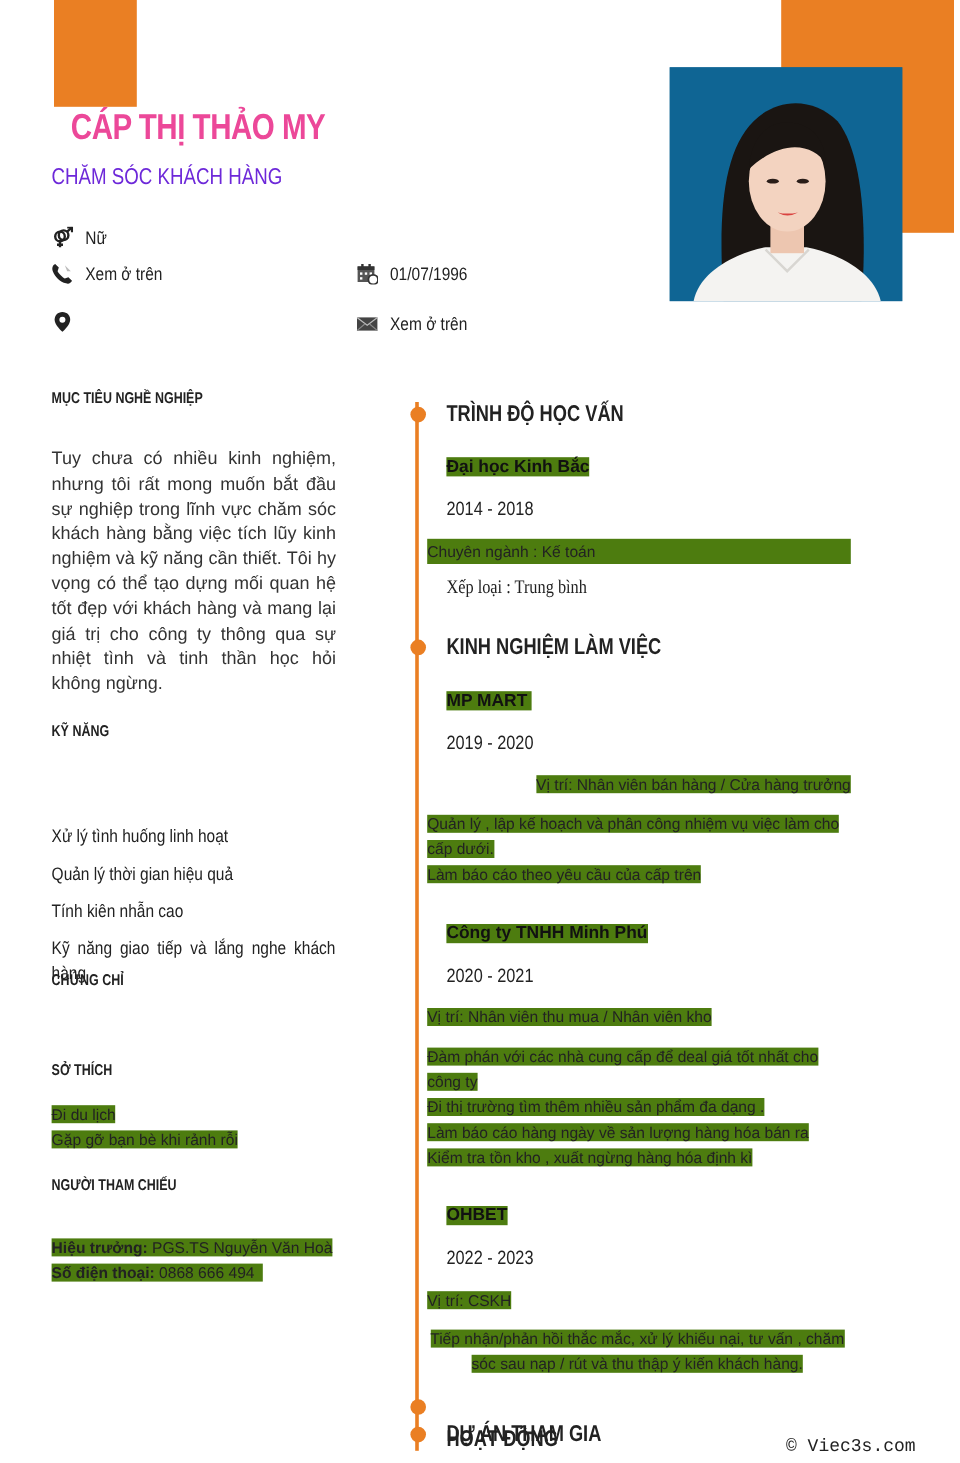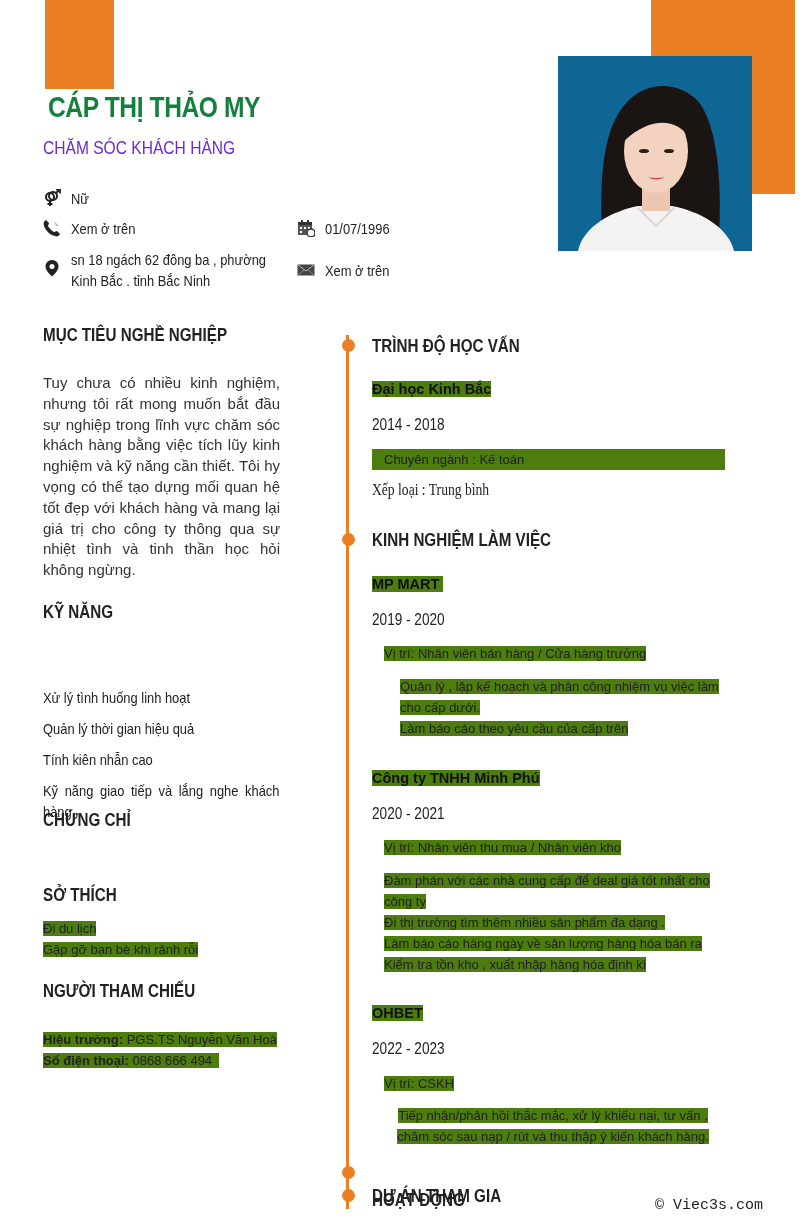--- a/index.html
+++ b/index.html
@@ -12,7 +12,7 @@
     .photo { position: absolute; left: 558px; top: 56px; width: 194px; height: 195px; background: #0f6594; overflow: hidden; }
     .photo svg { display: block; }
 
-    .name { position: absolute; left: 48px; top: 90px; font-size: 30px; font-weight: bold; color: #15803d; letter-spacing: -0.5px; white-space: nowrap; }
+    .name { position: absolute; left: 59px; top: 90px; font-size: 30px; font-weight: bold; color: #ec4899; letter-spacing: -0.5px; white-space: nowrap; }
     .name span { display:inline-block; transform: scaleX(0.82); transform-origin: left center; }
     .title { position: absolute; left: 43px; top: 137px; font-size: 19px; color: #6d28d9; white-space: nowrap; }
     .title span { display:inline-block; transform: scaleX(0.82); transform-origin: left center; }

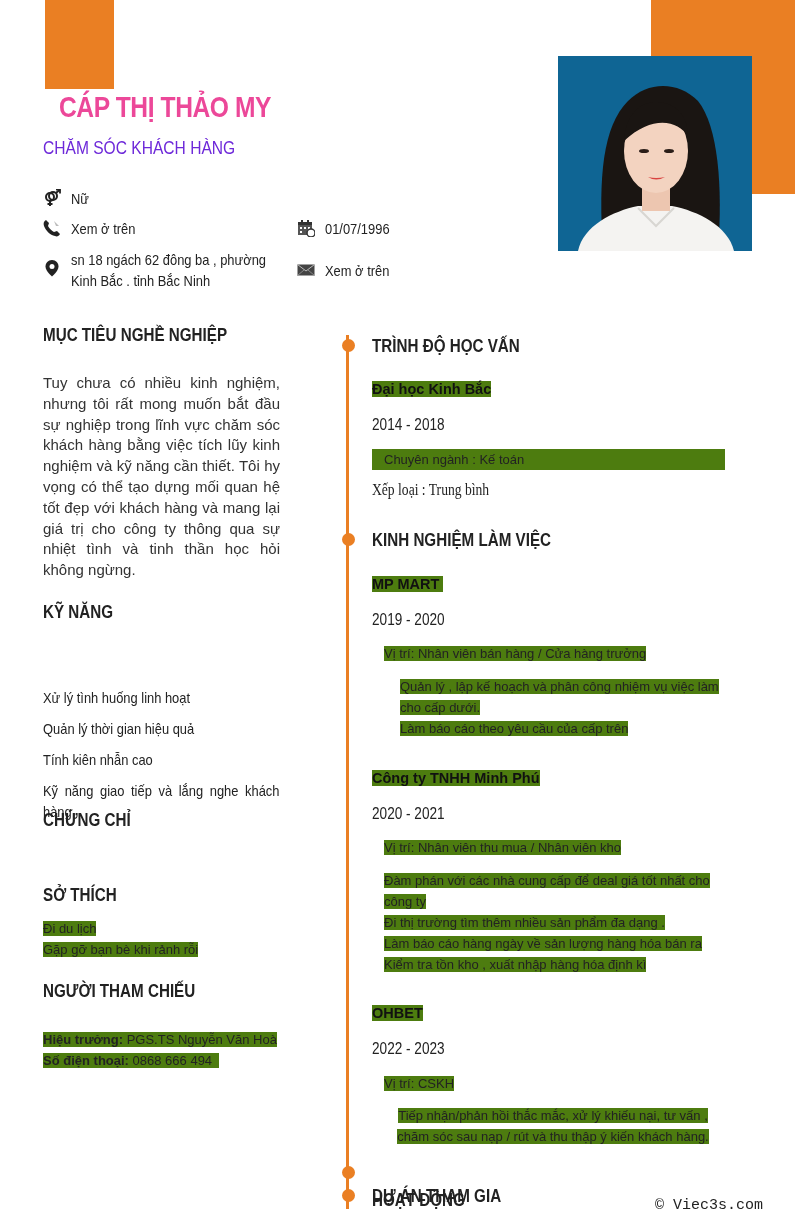--- a/index.html
+++ b/index.html
@@ -111,10 +111,6 @@
     <path d="M9 1 C5 1 2.5 4 2.5 7.5 C2.5 12 9 17.5 9 17.5 C9 17.5 15.5 12 15.5 7.5 C15.5 4 13 1 9 1 Z" fill="#222"></path>
     <circle cx="9" cy="7.5" r="2.5" fill="#fff"></circle>
   </svg>
-  <div>
-    <div class="txt">sn 18 ngách 62 đông ba , phường</div><br>
-    <div class="txt" style="margin-top:-21px;">Kinh Bắc . tỉnh Bắc Ninh</div>
-  </div>
 </div>
 
 <div class="info" style="left:297px; top:260px;">

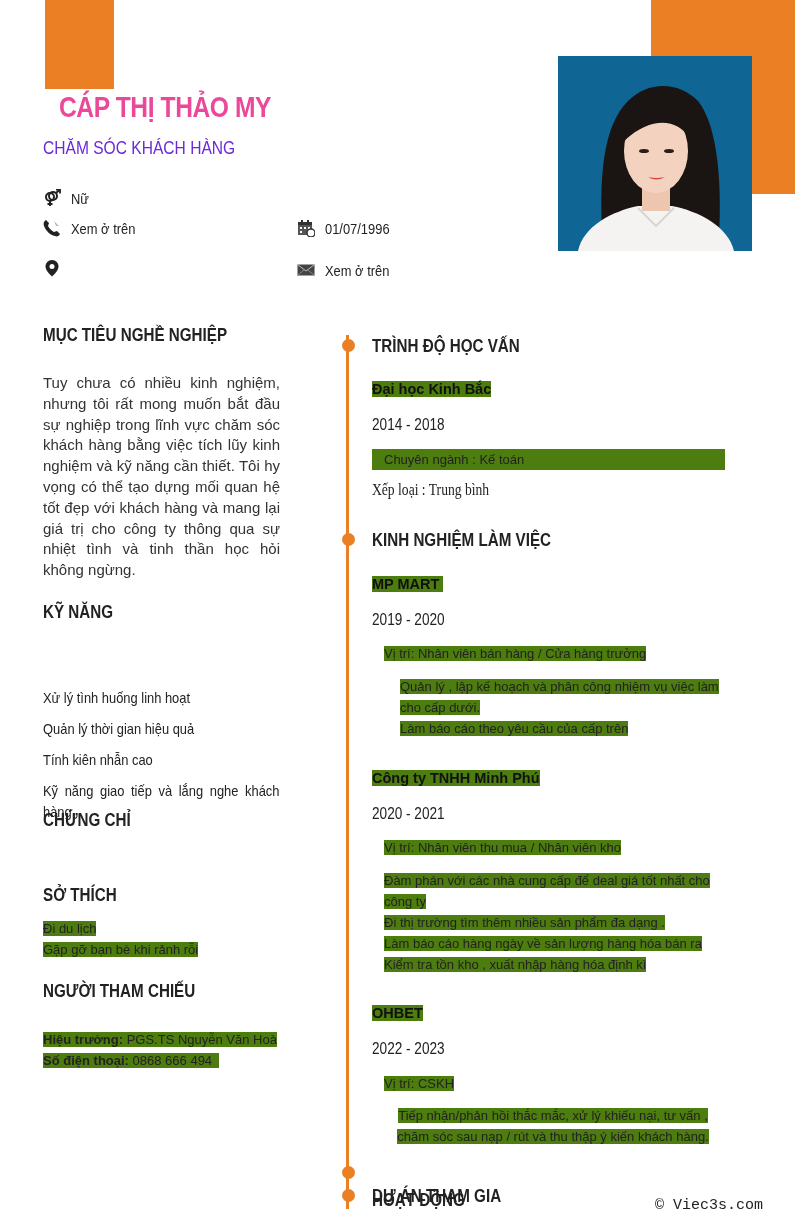--- a/index.html
+++ b/index.html
@@ -21,7 +21,7 @@
     .info .ic { width: 18px; height: 18px; margin-right: 10px; margin-top: 1px; flex-shrink: 0; }
     .info .txt { display:inline-block; transform: scaleX(0.86); transform-origin: left top; white-space: nowrap; }
 
-    .sec-h { position: absolute; font-size: 19px; font-weight: bold; color: #222; white-space: nowrap; }
+    .sec-h { position: absolute; font-size: 13px; font-weight: bold; color: #222; white-space: nowrap; }
     .sec-h span { display:inline-block; transform: scaleX(0.8); transform-origin: left center; }
 
     .objective { position: absolute; left: 43px; top: 373px; width: 237px; font-size: 15px; line-height: 20.8px; color: #333; text-align: justify; }

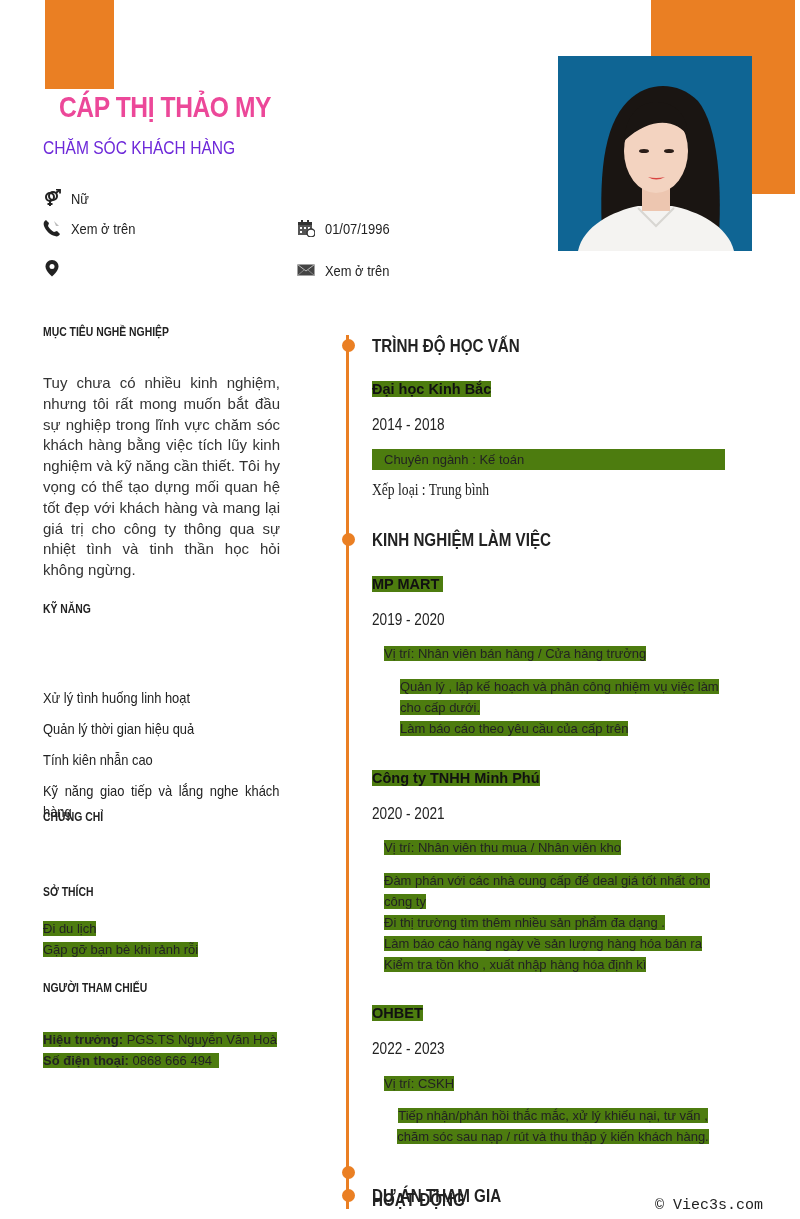--- a/index.html
+++ b/index.html
@@ -41,7 +41,7 @@
     .r-org { position: absolute; left: 372px; font-size: 14.5px; font-weight: bold; color: #111; }
     .r-year { position: absolute; left: 372px; font-size: 16px; color: #222; white-space: nowrap; }
     .r-year span { display:inline-block; transform: scaleX(0.85); transform-origin: left center; }
-    .r-text { position: absolute; left: 372px; width: 353px; font-size: 13px; line-height: 21px; color: #222; padding-left: 12px; }
+    .r-text { position: absolute; left: 356px; width: 353px; font-size: 13px; line-height: 21px; color: #222; }
     .r-xl { position: absolute; left: 372px; font-size: 16px; color: #222; white-space: nowrap; }
     .r-xl span { display:inline-block; transform: scaleX(0.85); transform-origin: left center; }
 

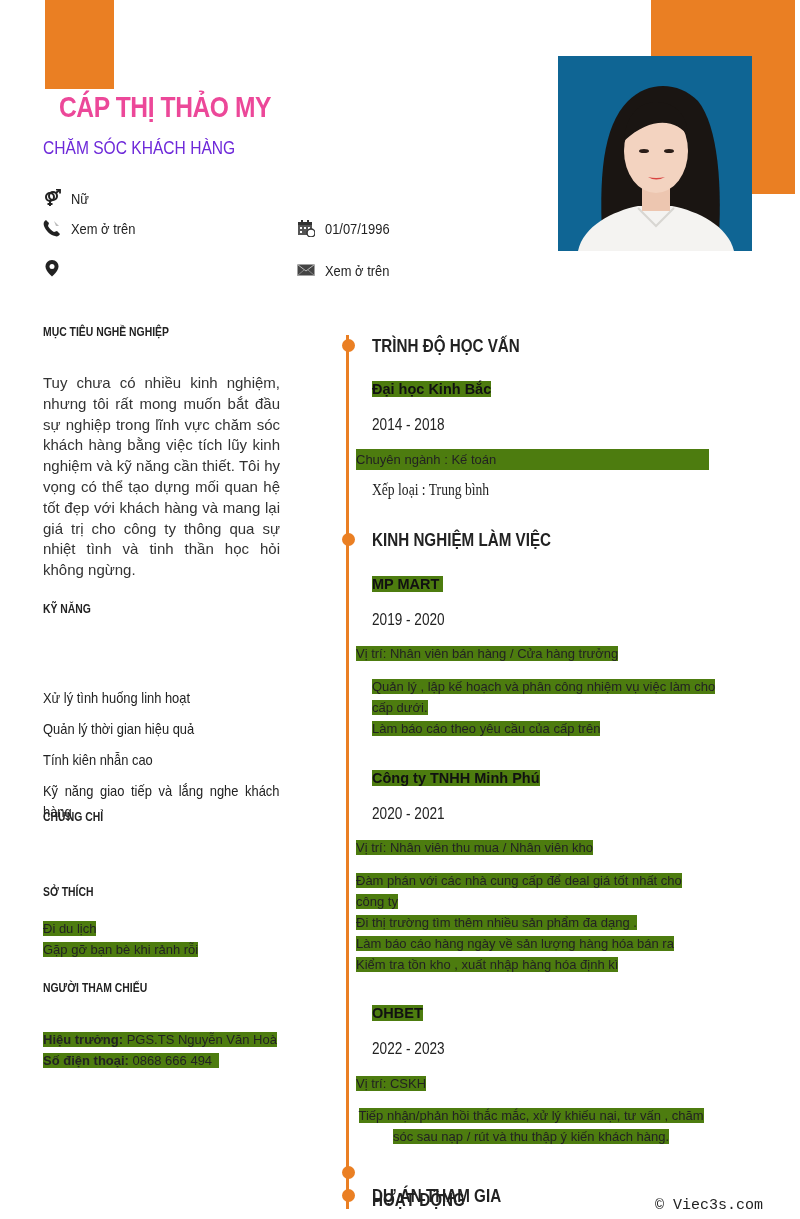--- a/index.html
+++ b/index.html
@@ -157,7 +157,7 @@
 
 <div class="r-org" style="top:576px;"><span class="hl" style="white-space:pre;">MP MART </span></div>
 <div class="r-year" style="top:611px;"><span>2019 - 2020</span></div>
-<div class="r-text" style="top:643px;"><span class="hl">Vị trí: Nhân viên bán hàng / Cửa hàng trưởng</span></div>
+<div class="r-text" style="top:643px;text-align:right;"><span class="hl">Vị trí: Nhân viên bán hàng / Cửa hàng trưởng</span></div>
 <div class="r-text" style="top:676px; width:350px;margin-left:16px;">
   <span class="hl">Quản lý , lập kế hoạch và phân công nhiệm vụ việc làm cho cấp dưới.</span><br>
   <span class="hl">Làm báo cáo theo yêu cầu của cấp trên</span>

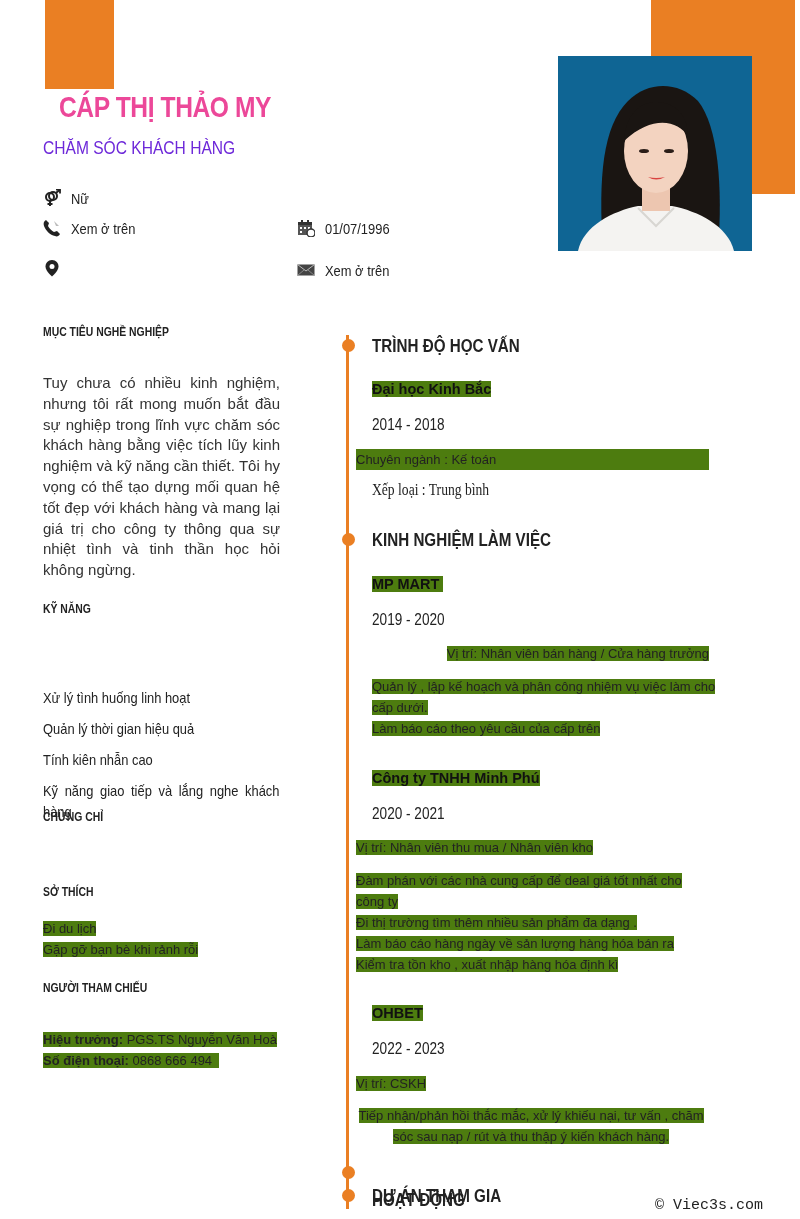--- a/index.html
+++ b/index.html
@@ -158,7 +158,7 @@
 <div class="r-org" style="top:576px;"><span class="hl" style="white-space:pre;">MP MART </span></div>
 <div class="r-year" style="top:611px;"><span>2019 - 2020</span></div>
 <div class="r-text" style="top:643px;text-align:right;"><span class="hl">Vị trí: Nhân viên bán hàng / Cửa hàng trưởng</span></div>
-<div class="r-text" style="top:676px; width:350px;margin-left:16px;">
+<div class="r-text" style="top:676px; width:350px;">
   <span class="hl">Quản lý , lập kế hoạch và phân công nhiệm vụ việc làm cho cấp dưới.</span><br>
   <span class="hl">Làm báo cáo theo yêu cầu của cấp trên</span>
 </div>

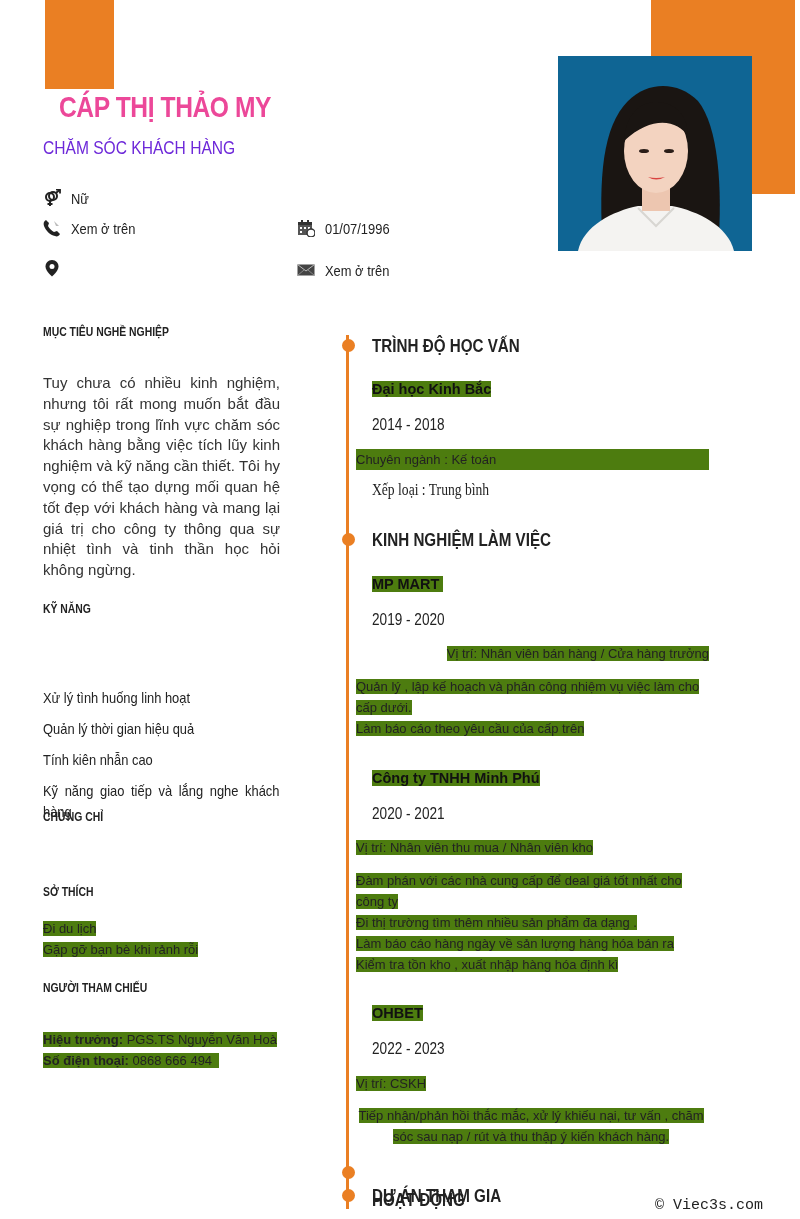--- a/index.html
+++ b/index.html
@@ -170,7 +170,7 @@
   <span class="hl">Đàm phán với các nhà cung cấp để deal giá tốt nhất cho công ty</span><br>
   <span class="hl">Đi thị trường tìm thêm nhiều sản phẩm đa dạng .</span><br>
   <span class="hl">Làm báo cáo hàng ngày về sản lượng hàng hóa bán ra</span><br>
-  <span class="hl">Kiểm tra tồn kho , xuất nhập hàng hóa định kì</span>
+  <span class="hl">Kiểm tra tồn kho , xuất ngừng hàng hóa định kì</span>
 </div>
 
 <div class="r-org" style="top:1005px;"><span class="hl">OHBET</span></div>

